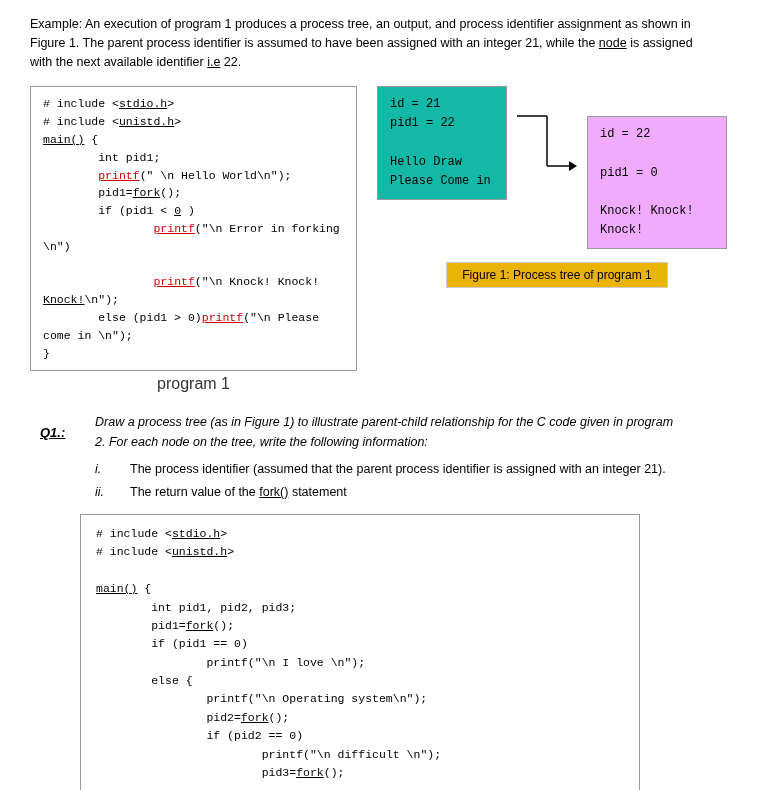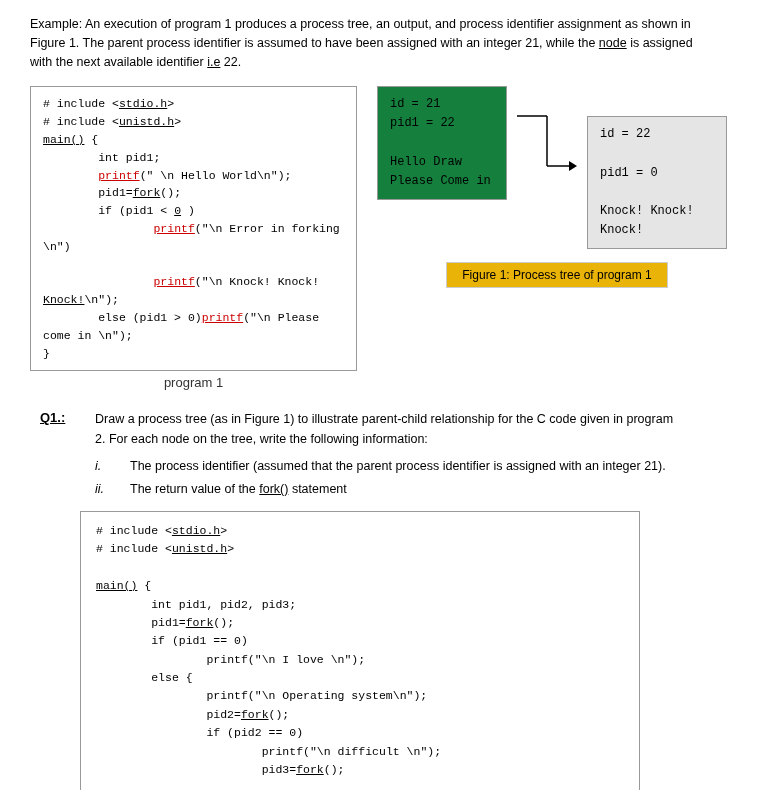--- a/index.html
+++ b/index.html
@@ -64,7 +64,7 @@
       font-family: 'Courier New', monospace;
       font-size: 12px;
       line-height: 1.6;
-      background: #15803d;
+      background: #14b8a6;
       min-width: 130px;
     }
 

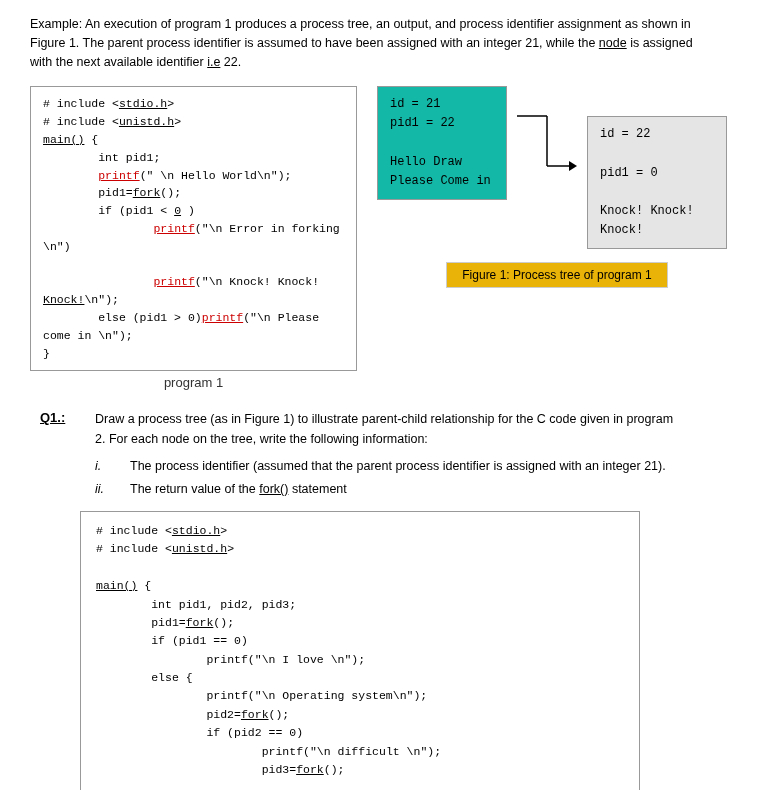--- a/index.html
+++ b/index.html
@@ -74,7 +74,7 @@
       font-family: 'Courier New', monospace;
       font-size: 12px;
       line-height: 1.6;
-      background: #e5e5e5;
+      background: #f0abfc;
       min-width: 140px;
       margin-top: 30px;
     }

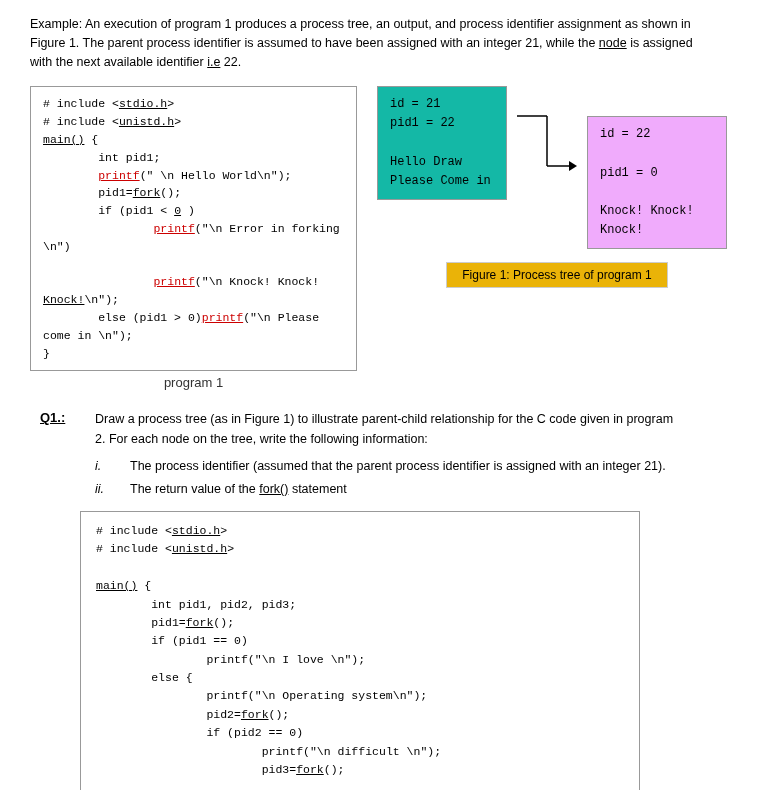--- a/index.html
+++ b/index.html
@@ -89,7 +89,7 @@
     }
 
     .program-label {
-      font-size: 13px;
+      font-size: 16px;
       text-align: center;
       margin-top: 4px;
       color: #333;

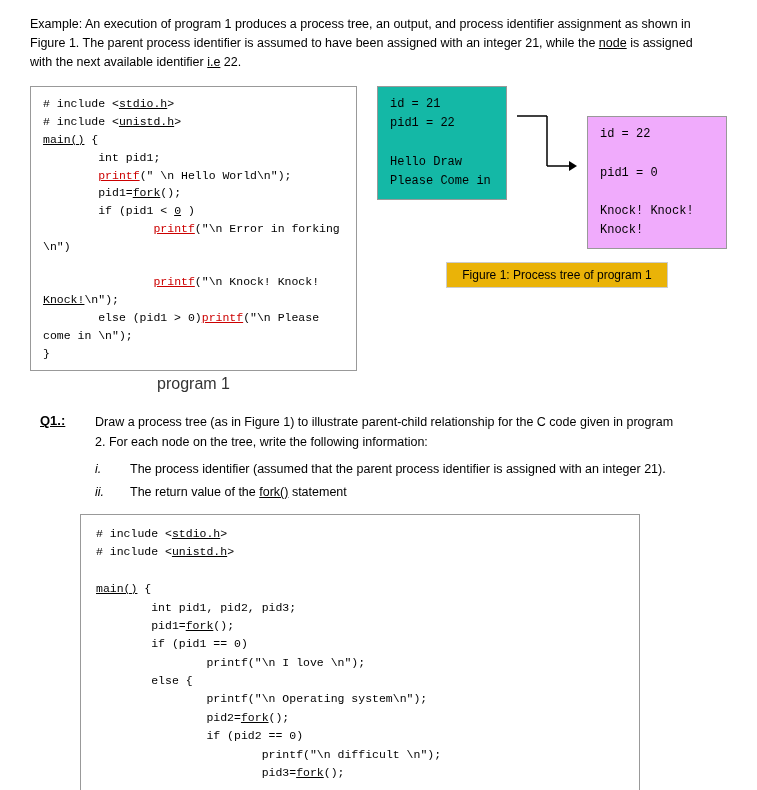--- a/index.html
+++ b/index.html
@@ -103,8 +103,9 @@
     .q-header {
       display: flex;
       gap: 20px;
-      align-items: flex-start;
+      align-items: center;
       margin-bottom: 8px;
+      font-style: italic;
     }
 
     .q-label {

